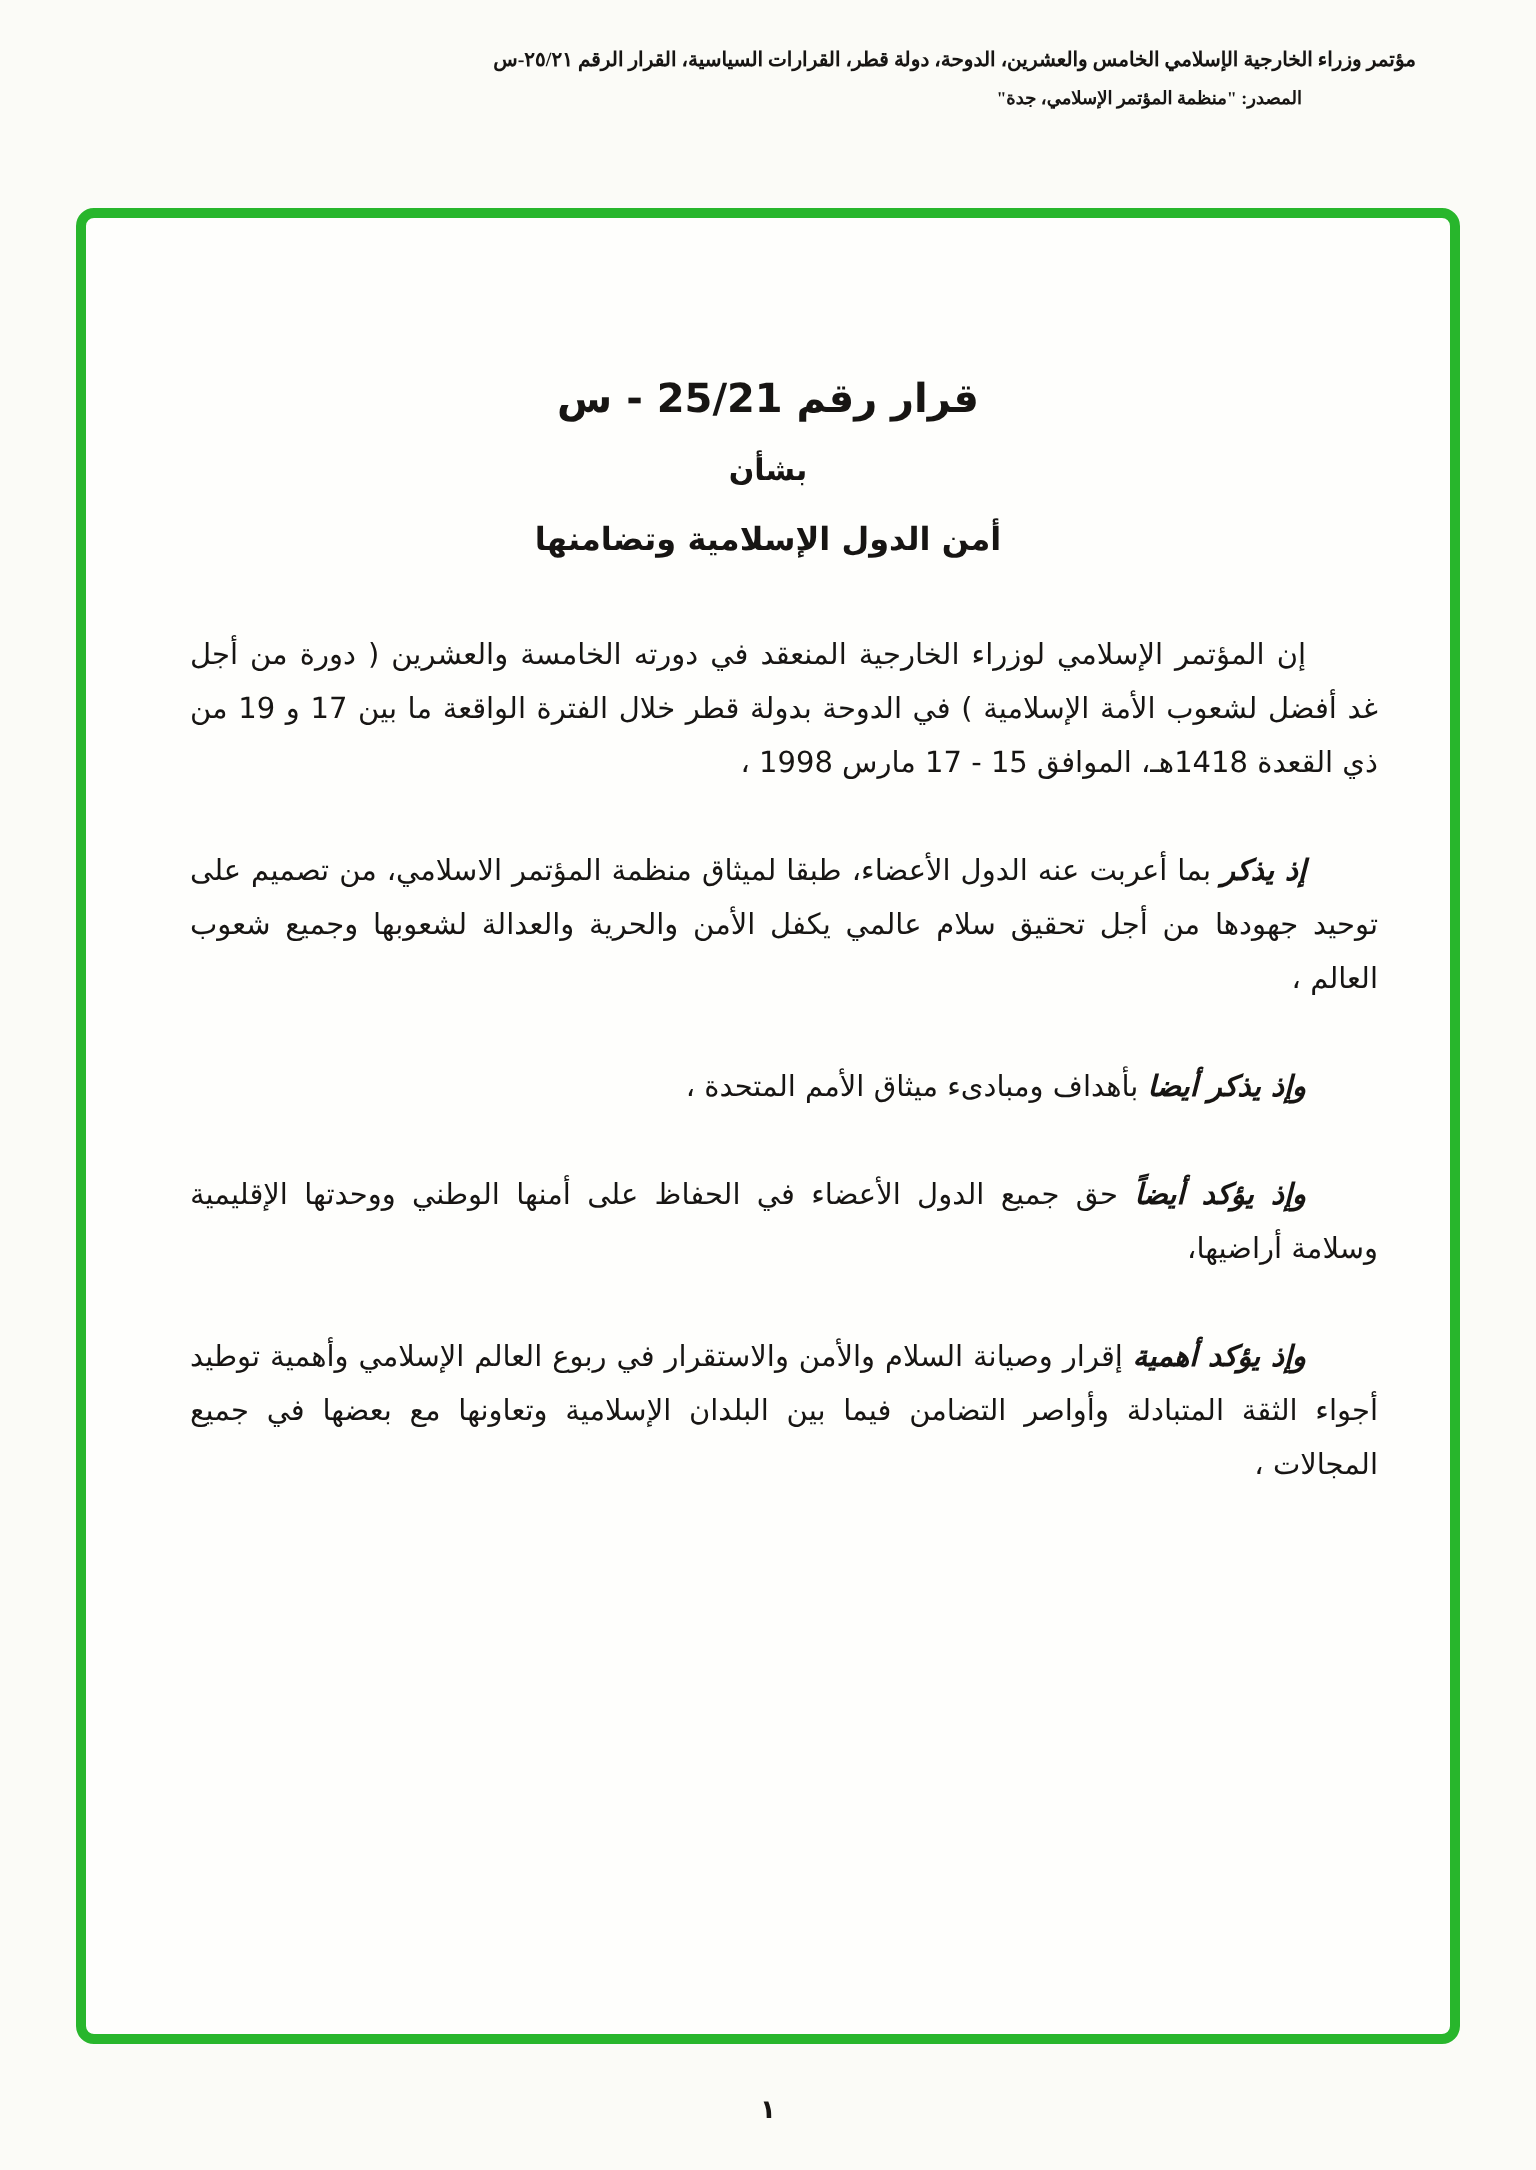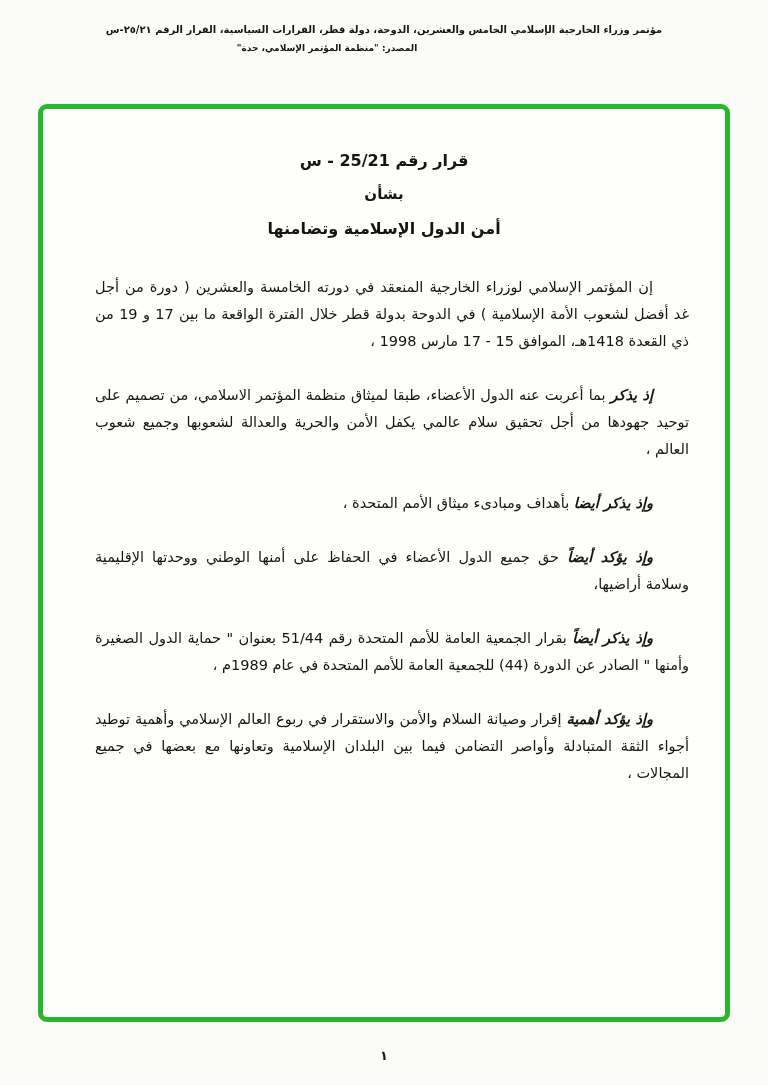--- a/index.html
+++ b/index.html
@@ -14,7 +14,8 @@
   }
   .top-header{
     position:absolute; top:24px; left:60px; right:60px;
-    text-align:center;
+    text-align:right;
+    font-family:Liberation Serif, serif;
   }
   .top-header .l1{
     font-size:10px; font-weight:700; white-space:nowrap; letter-spacing:0.2px;

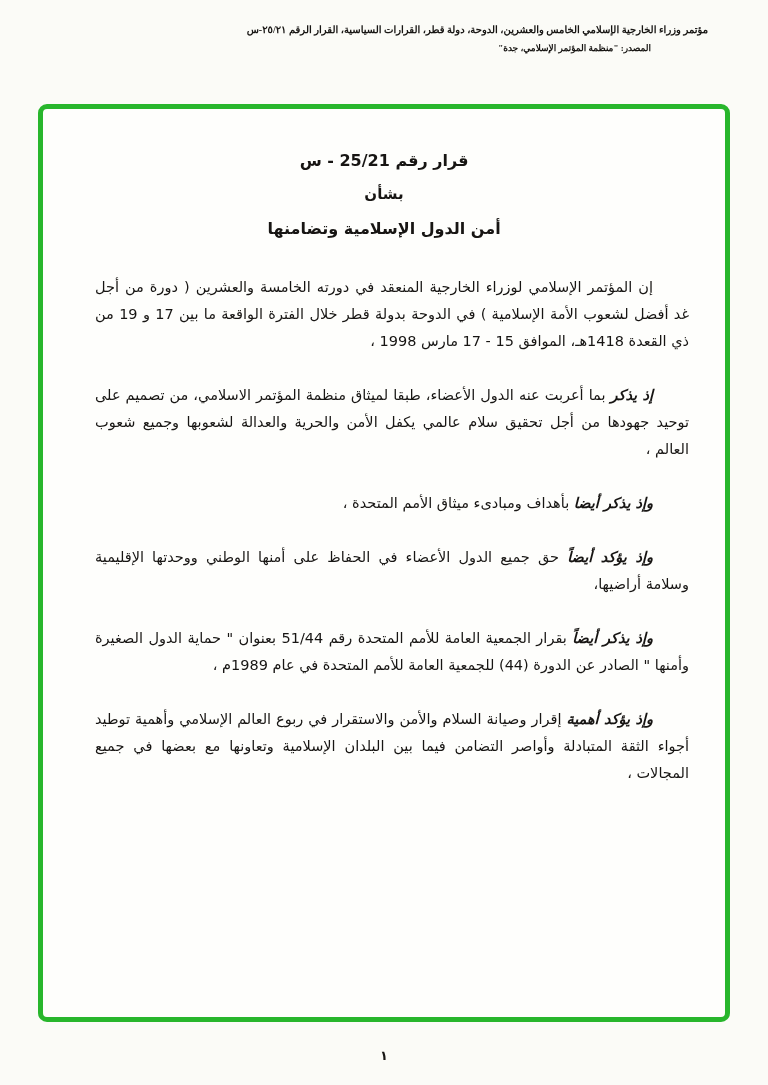--- a/index.html
+++ b/index.html
@@ -34,7 +34,7 @@
     overflow:hidden;
   }
   .doc-title{ text-align:center; font-weight:700; }
-  .doc-title .t1{ font-size:16px; }
+  .doc-title .t1{ font-size:20px;margin-top:36px; }
   .doc-title .t2{ font-size:15px; margin-top:15px; }
   .doc-title .t3{ font-size:16px; margin-top:16px; }
   .body-text{

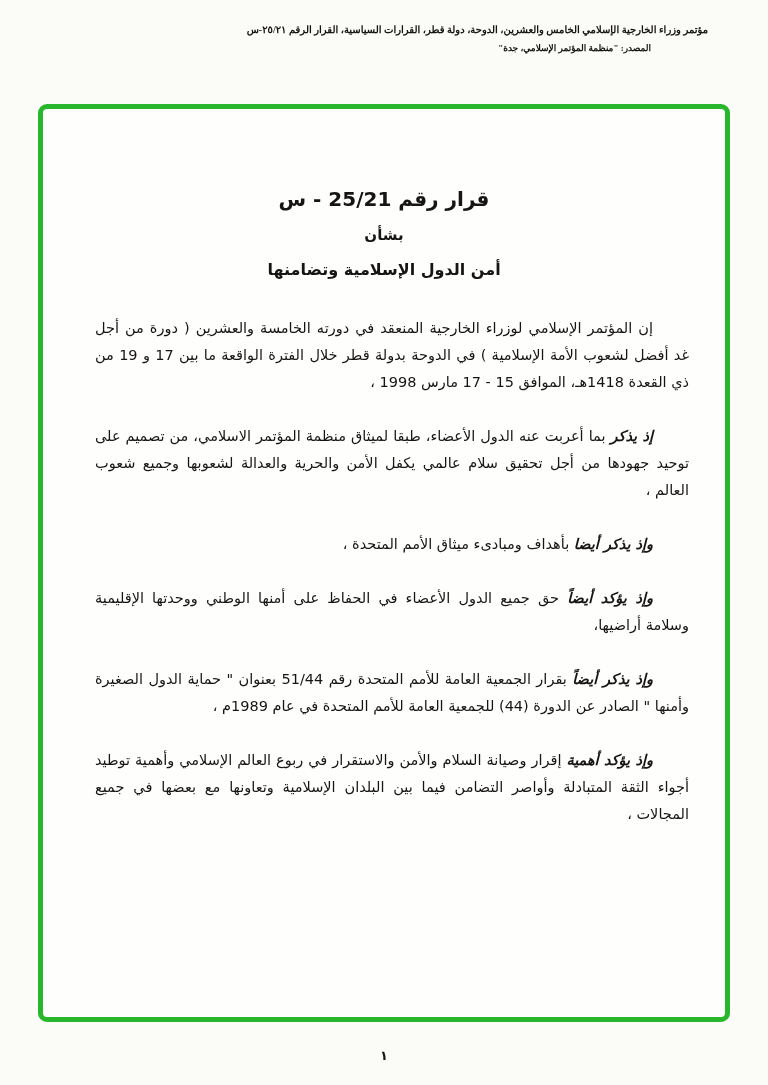--- a/index.html
+++ b/index.html
@@ -88,10 +88,6 @@
       <span>حق جميع الدول الأعضاء في الحفاظ على أمنها الوطني ووحدتها الإقليمية وسلامة أراضيها،</span>
     </p>
     <p class="para">
-      <b>وإذ يذكر أيضاً</b>
-      <span>بقرار الجمعية العامة للأمم المتحدة رقم 51/44 بعنوان " حماية الدول الصغيرة وأمنها " الصادر عن الدورة (44) للجمعية العامة للأمم المتحدة في عام 1989م ،</span>
-    </p>
-    <p class="para">
       <b>وإذ يؤكد أهمية</b>
       <span>إقرار وصيانة السلام والأمن والاستقرار في ربوع العالم الإسلامي وأهمية توطيد أجواء الثقة المتبادلة وأواصر التضامن فيما بين البلدان الإسلامية وتعاونها مع بعضها في جميع المجالات ،</span>
     </p>

